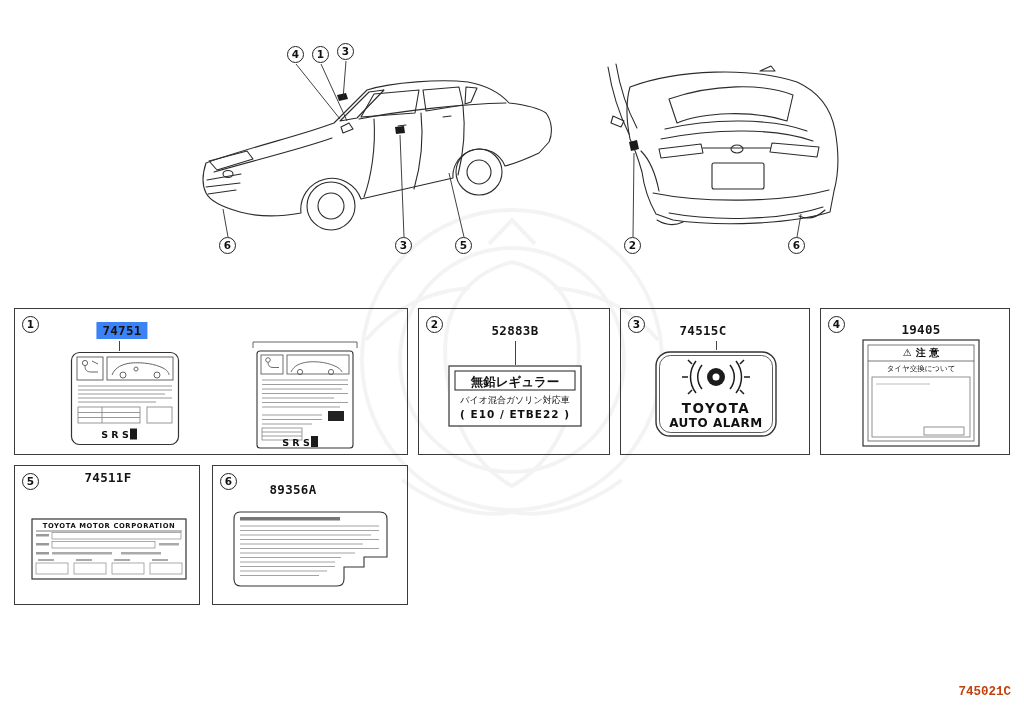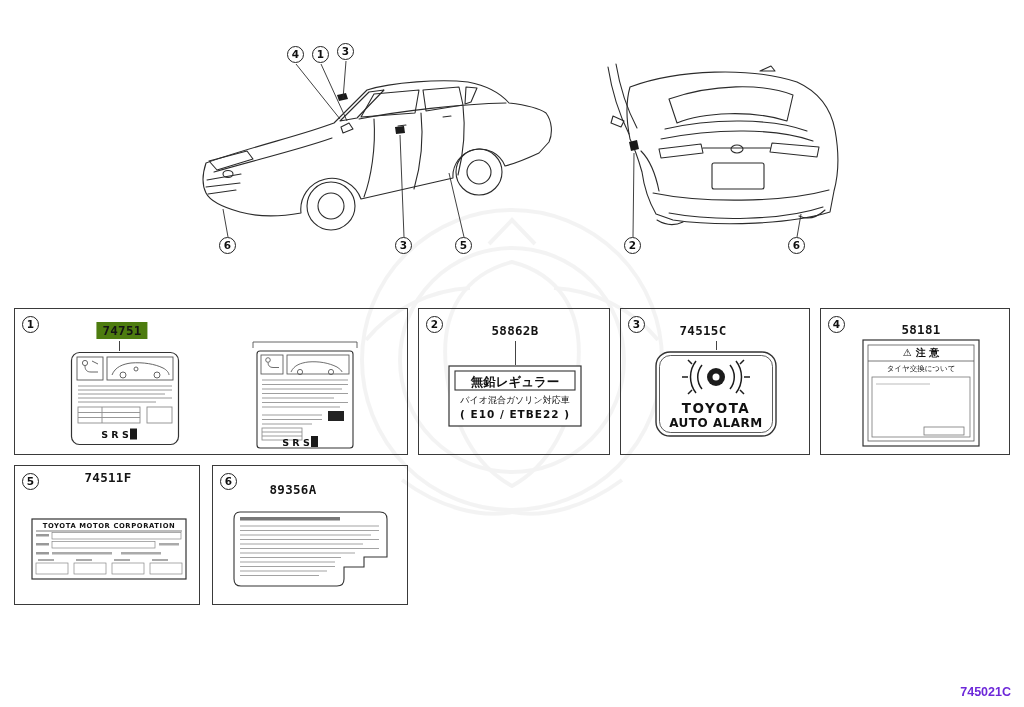--- a/index.html
+++ b/index.html
@@ -108,7 +108,7 @@
 
   <div class="panel" style="left:14px;top:308px;width:394px;height:147px">
     <div class="callout badge">1</div>
-    <div class="pn hl" style="left: 107px; top: 13px; background: #4d7c0f;">74751</div>
+    <div class="pn hl" style="left: 107px; top: 13px; background: #3b82f6;">74751</div>
     <div class="vline" style="left:104px;top:32px;height:10px"></div>
 
     <svg class="label-svg" style="left:55px;top:42px" width="110" height="95" viewBox="0 0 110 95">

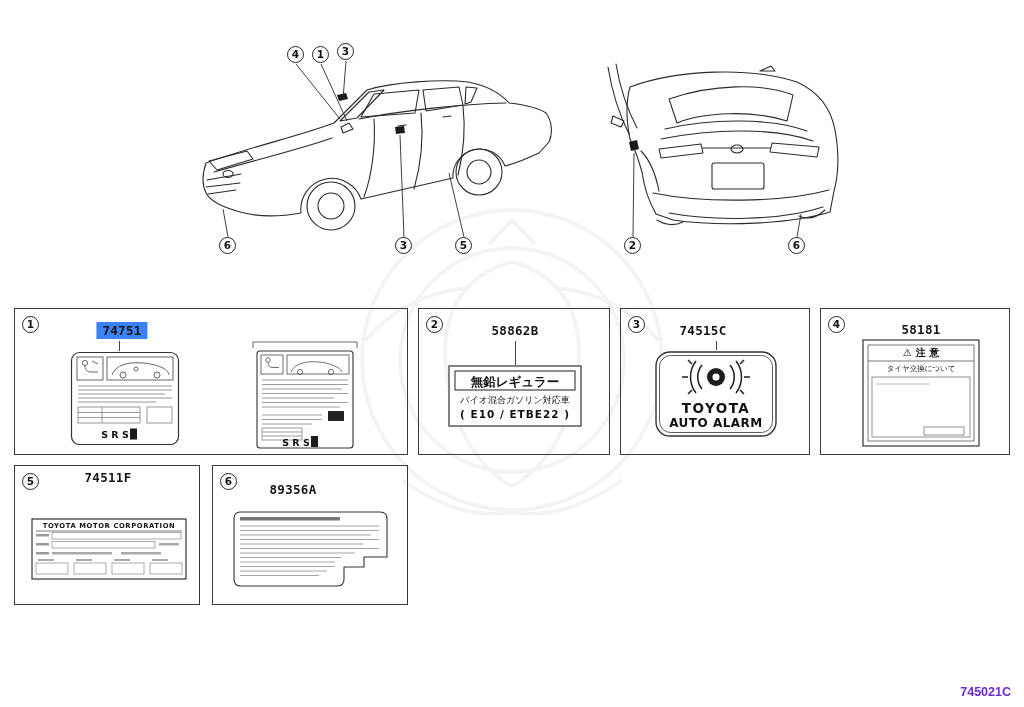--- a/index.html
+++ b/index.html
@@ -158,7 +158,7 @@
 
   <div class="panel" style="left:418px;top:308px;width:192px;height:147px">
     <div class="callout badge">2</div>
-    <div class="pn" style="left:96px;top:14px">58862B</div>
+    <div class="pn" style="left:96px;top:14px">52883B</div>
     <div class="vline" style="left:96px;top:32px;height:24px"></div>
     <svg class="label-svg" style="left:29px;top:56px" width="134" height="62" viewBox="0 0 134 62">
       <rect x="1" y="1" width="132" height="60" fill="#fff" stroke="#333" stroke-width="1.2"></rect>

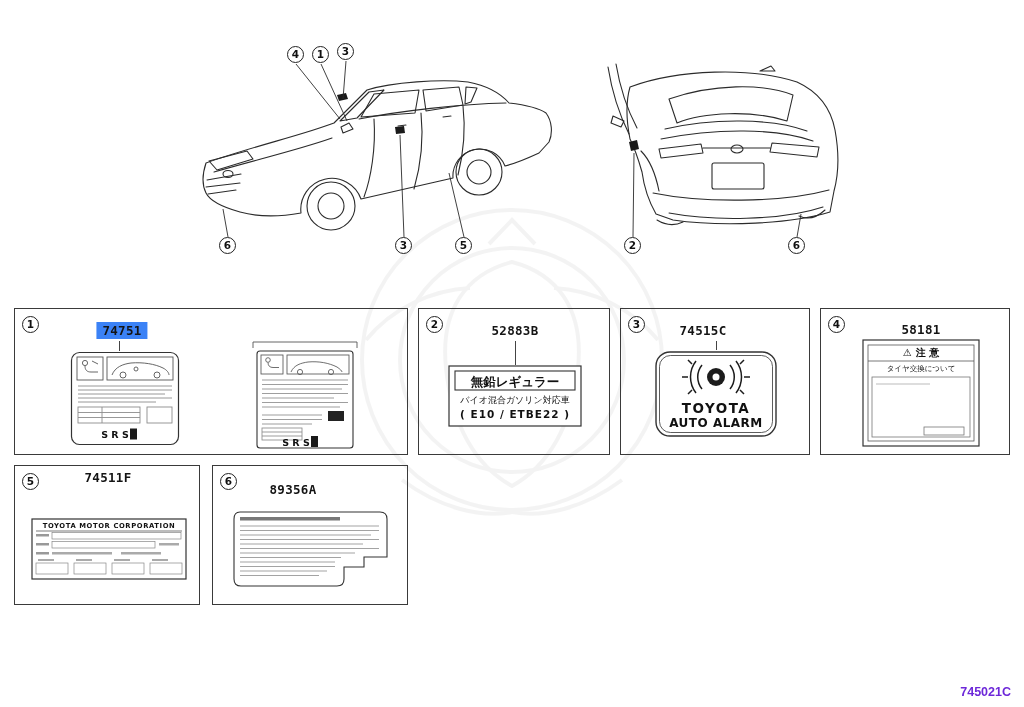--- a/index.html
+++ b/index.html
@@ -194,7 +194,7 @@
 
   <div class="panel" style="left:820px;top:308px;width:190px;height:147px">
     <div class="callout badge">4</div>
-    <div class="pn" style="left:100px;top:13px">58181</div>
+    <div class="pn" style="left:100px;top:13px">19405</div>
     <svg class="label-svg" style="left:41px;top:30px" width="118" height="108" viewBox="0 0 118 108">
       <rect x="1" y="1" width="116" height="106" fill="#fff" stroke="#333" stroke-width="1.2"></rect>
       <rect x="6" y="6" width="106" height="96" fill="none" stroke="#555" stroke-width="0.8"></rect>

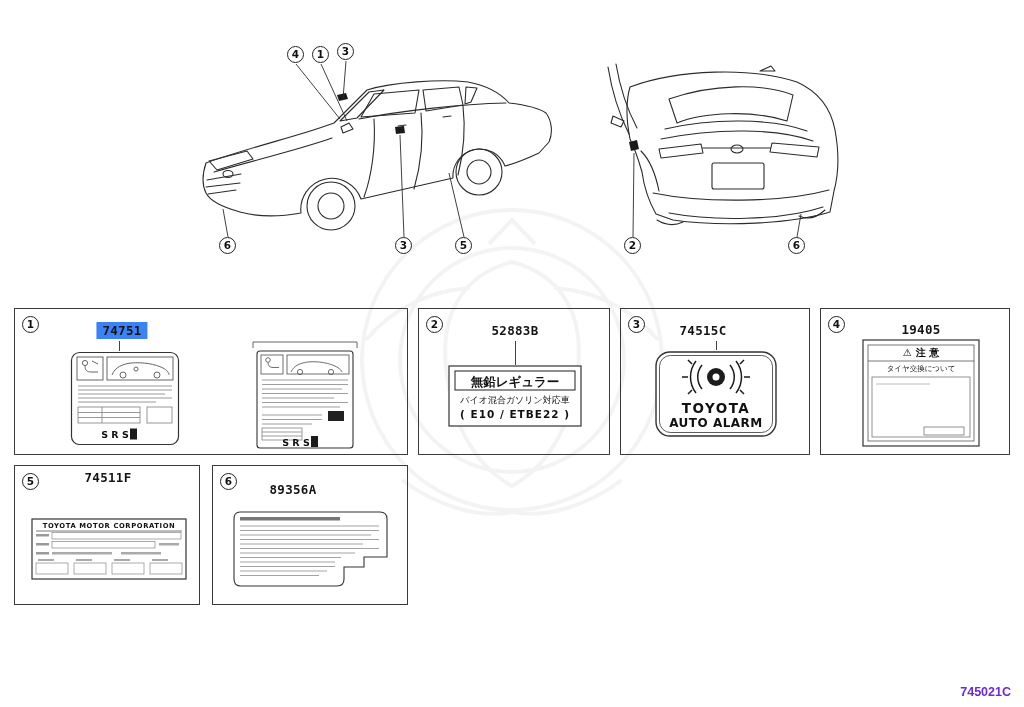--- a/index.html
+++ b/index.html
@@ -19,8 +19,8 @@
   .vline{position:absolute;width:1.2px;background:#444;}
   .label-svg{position:absolute;}
   svg text{font-family:"DejaVu Sans","Liberation Sans",sans-serif;fill:#111;}
-  .code{position:absolute;right:13px;bottom:8px;z-index:3;color:#6d28d9;
-        font-family:Liberation Sans, sans-serif;font-weight:bold;font-size:12.5px;}
+  .code{position:absolute;right:13px;bottom:8px;z-index:3;color:#c2410c;
+        font-family:Liberation Mono, monospace;font-weight:bold;font-size:12.5px;}
 </style>
 </head>
 <body>

